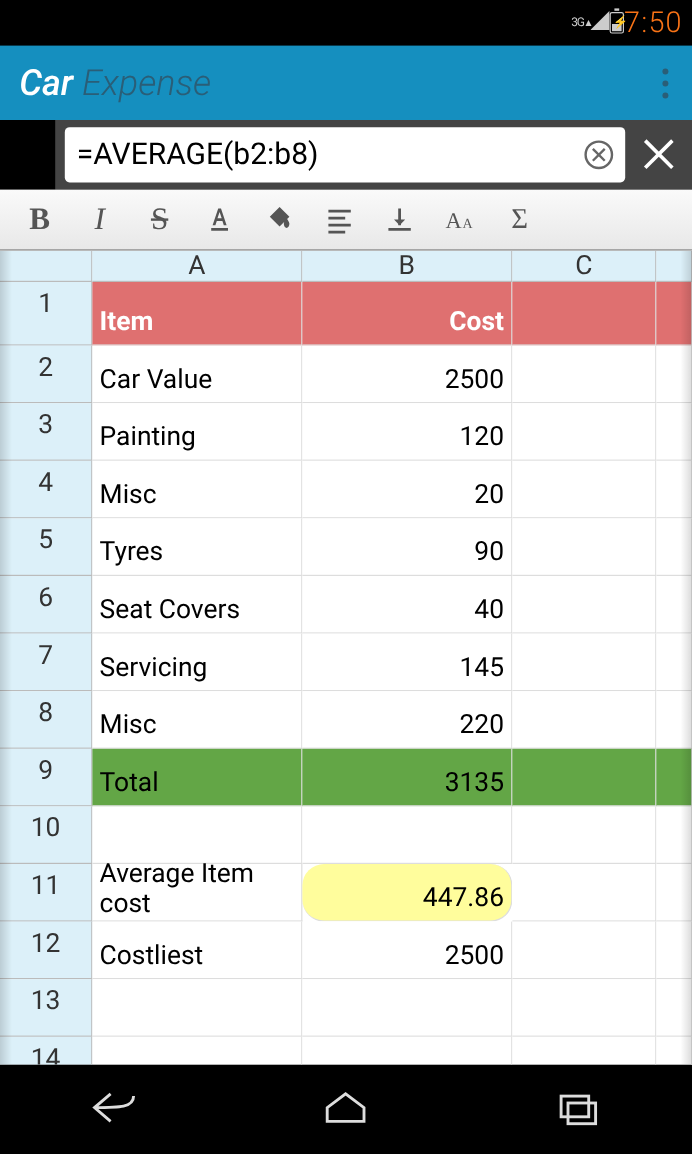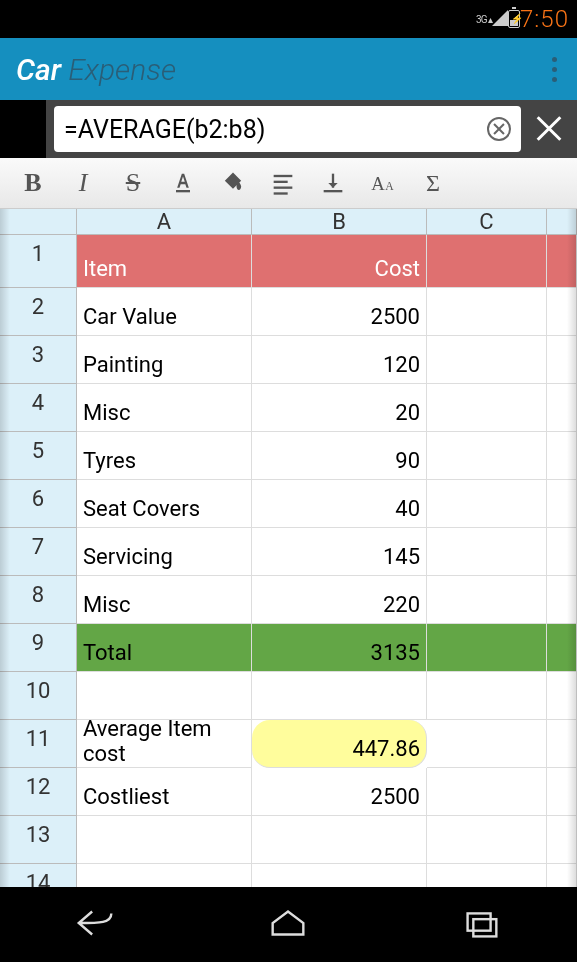--- a/index.html
+++ b/index.html
@@ -102,7 +102,7 @@
     .cell.b { justify-content: flex-end;}
     .cell.c { flex: 0 0 120px;}
     .cell.d { flex: 0 0 30px;}
-    .row.header .cell { background: #df7070; color: #fff; font-weight: 400;}
+    .row.header .cell { background: #df7070; color: #fff; font-weight: 700;}
     .row.total .cell { background: #63a646; color: #000;}
     .cell.highlight { background: #fffd9c; border-radius: 18px;}
     .row.r11 .cell.a { align-items: center;}

